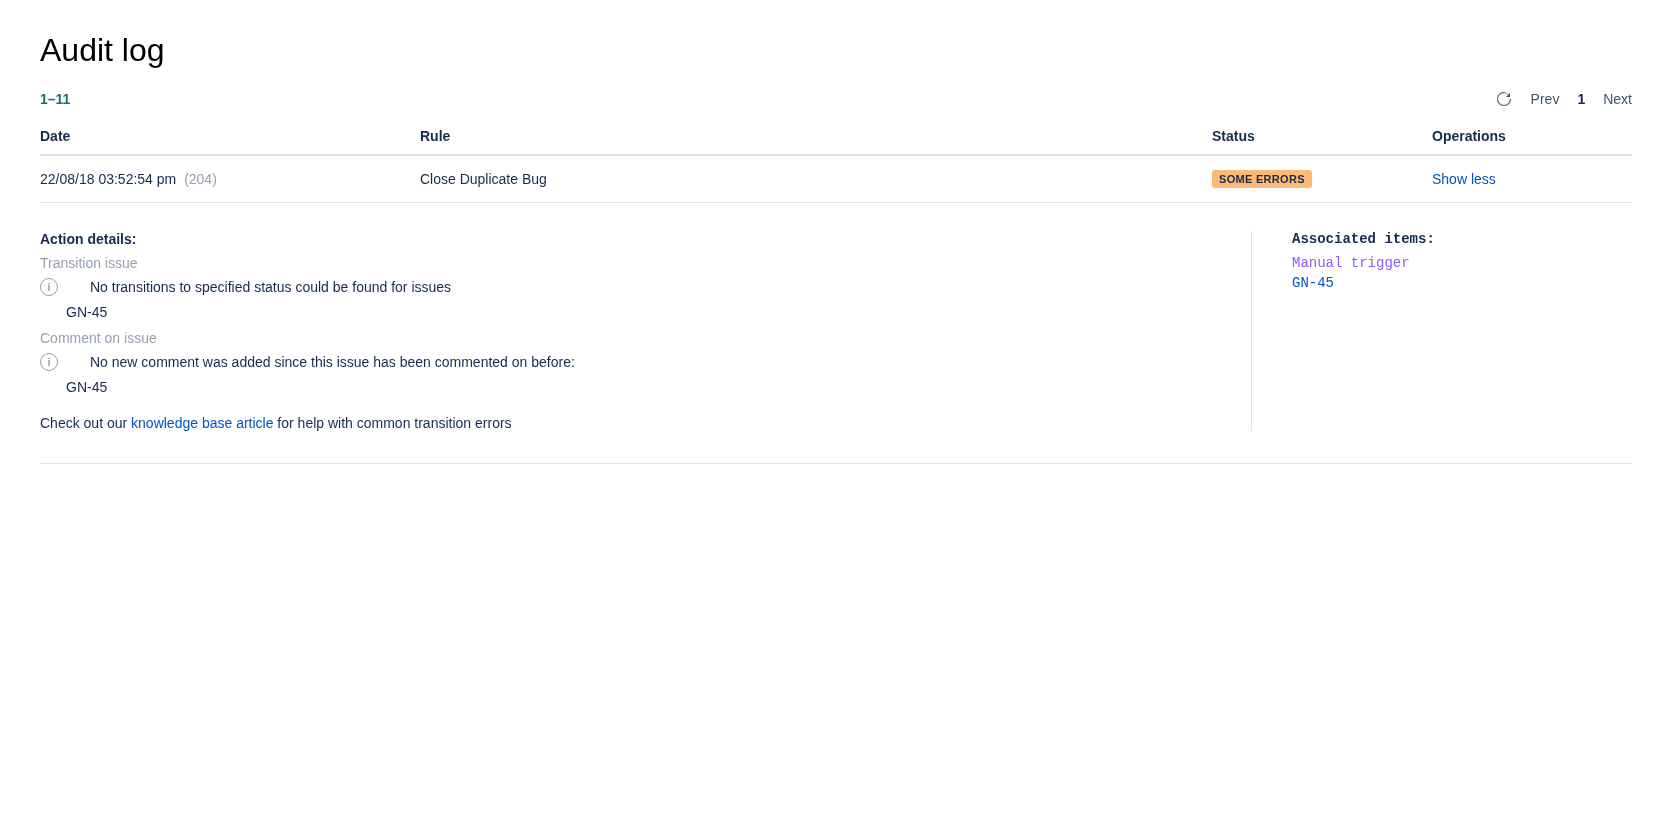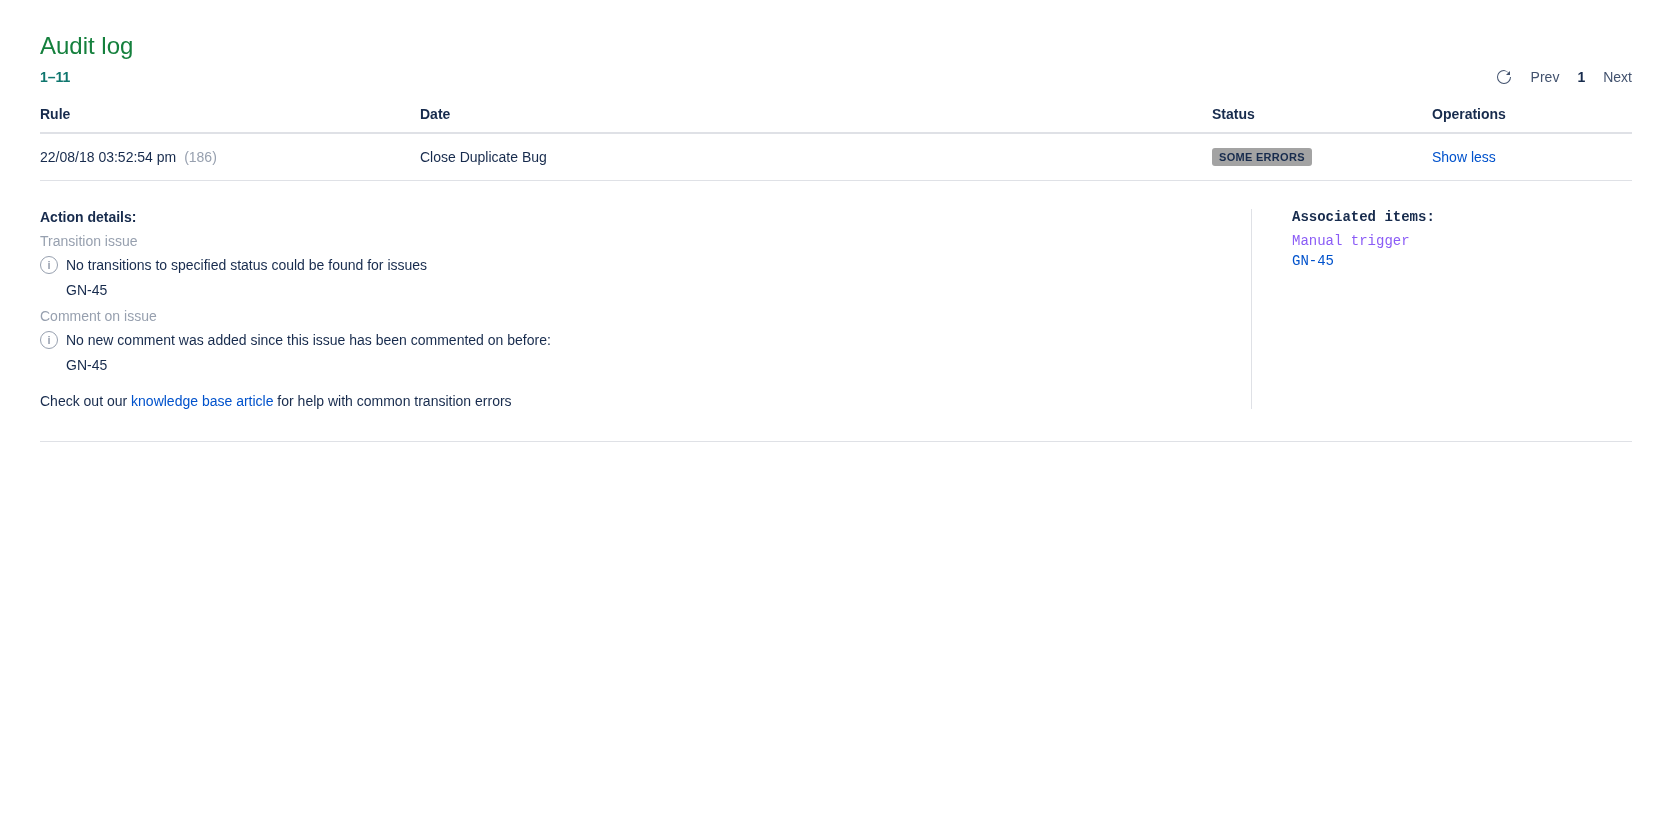--- a/index.html
+++ b/index.html
@@ -17,10 +17,10 @@
       min-height: 822px;
     }
     .page-title {
-      font-size: 24px;
+      font-size: 32px;
       font-weight: 400;
-      color: #15803d;
-      margin-bottom: 8px;
+      color: #000000;
+      margin-bottom: 21px;
     }
     .pagination-row {
       display: flex;

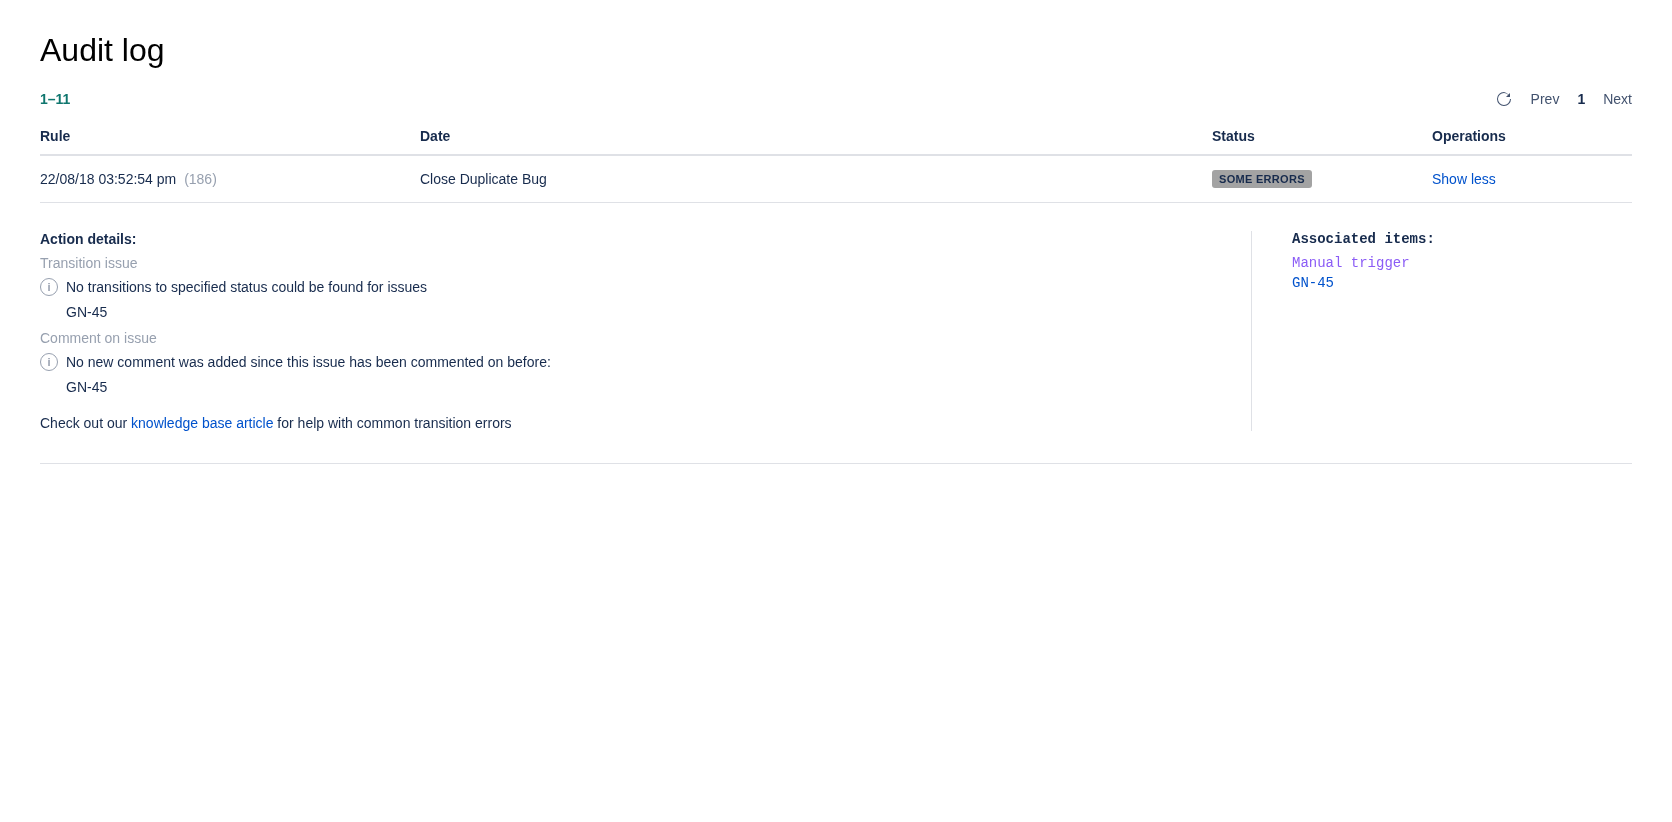--- a/index.html
+++ b/index.html
@@ -207,8 +207,8 @@
 </div>
 
 <div class="table-header">
+  <div class="table-header-cell">Date</div>
   <div class="table-header-cell">Rule</div>
-  <div class="table-header-cell">Date</div>
   <div class="table-header-cell">Status</div>
   <div class="table-header-cell">Operations</div>
 </div>

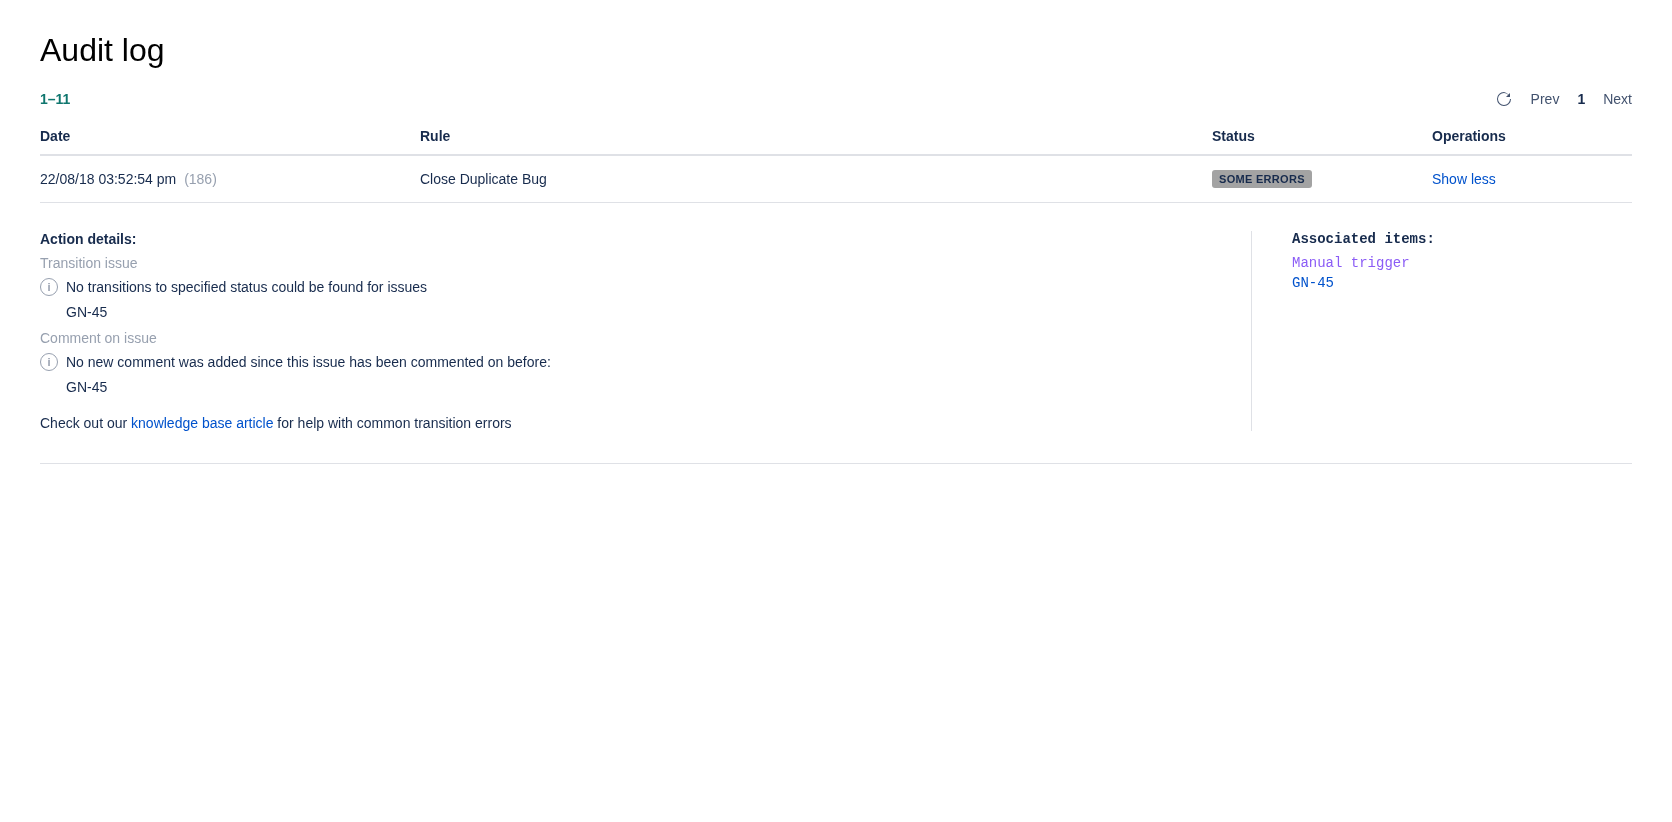--- a/index.html
+++ b/index.html
@@ -216,7 +216,7 @@
 <div class="table-row">
   <div class="date-cell">
     <span>22/08/18 03:52:54 pm</span>
-    <span class="count">(186)</span>
+    <span class="count">(204)</span>
   </div>
   <div class="rule-cell">Close Duplicate Bug</div>
   <div class="status-cell">

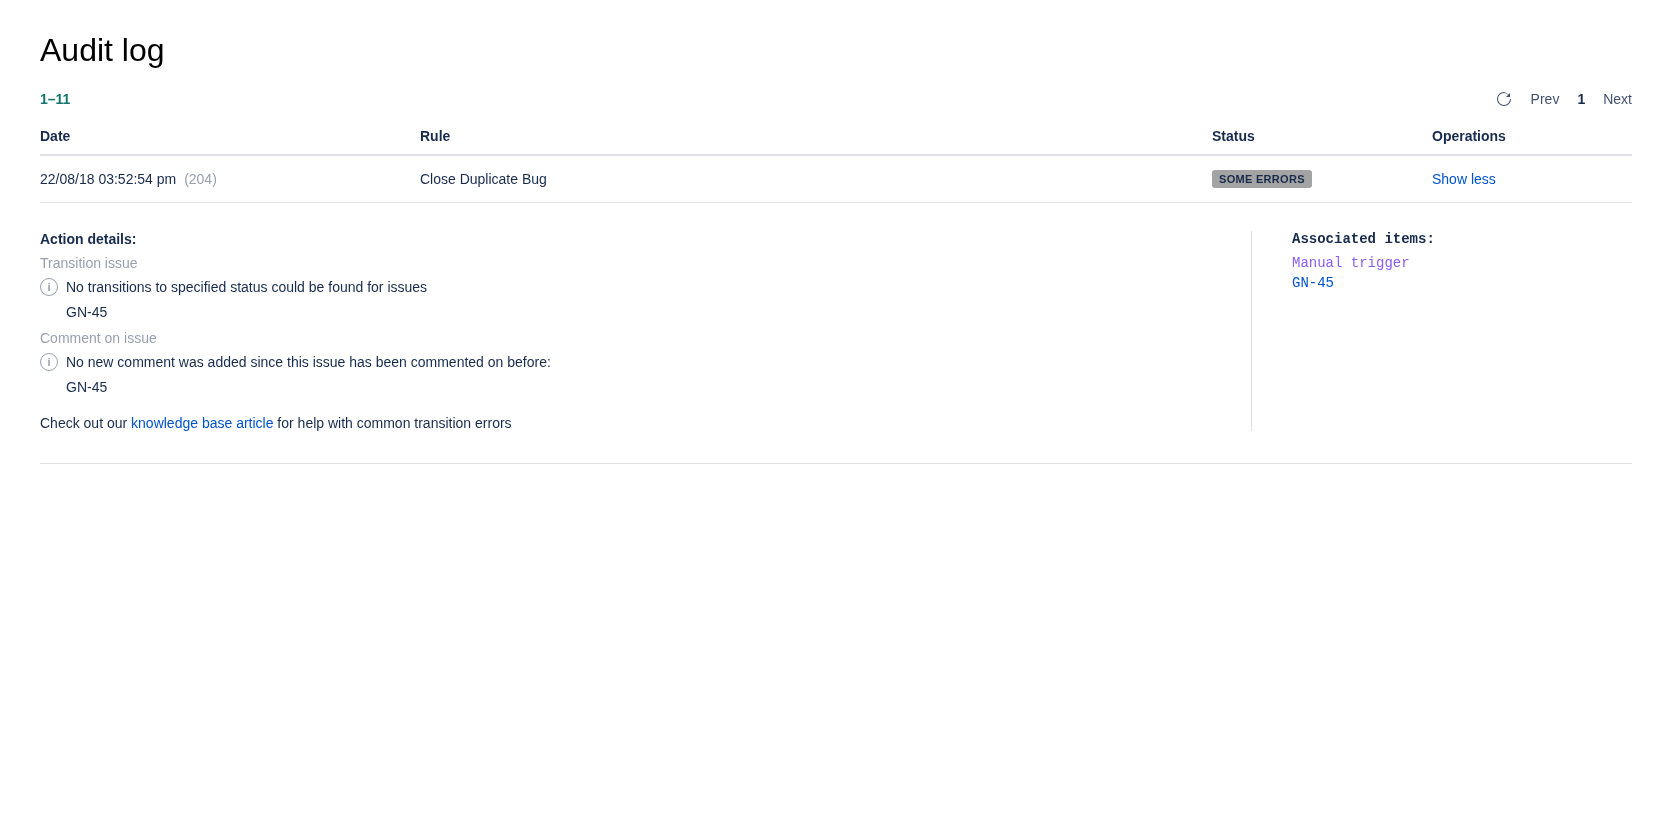--- a/index.html
+++ b/index.html
@@ -91,7 +91,7 @@
     }
     .status-badge {
       display: inline-block;
-      background: #a3a3a3;
+      background: #fdba74;
       color: #172b4d;
       font-weight: 700;
       font-size: 11px;

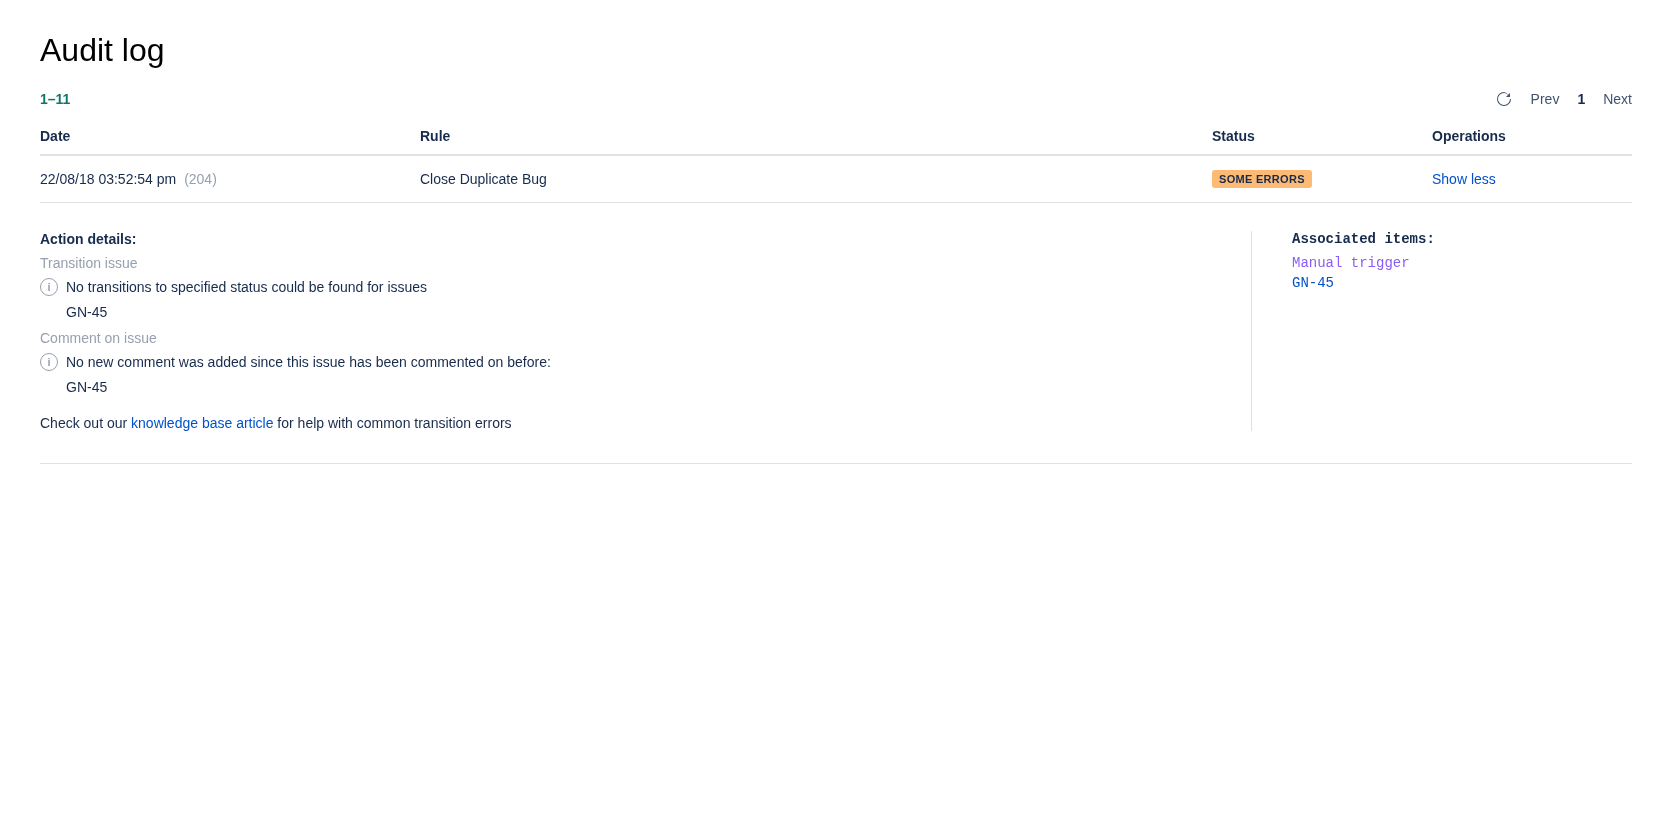--- a/index.html
+++ b/index.html
@@ -160,6 +160,7 @@
     }
     .error-item-text {
       line-height: 1.5;
+      margin-left: 24px;
     }
     .issue-id-indent {
       margin-left: 26px;

